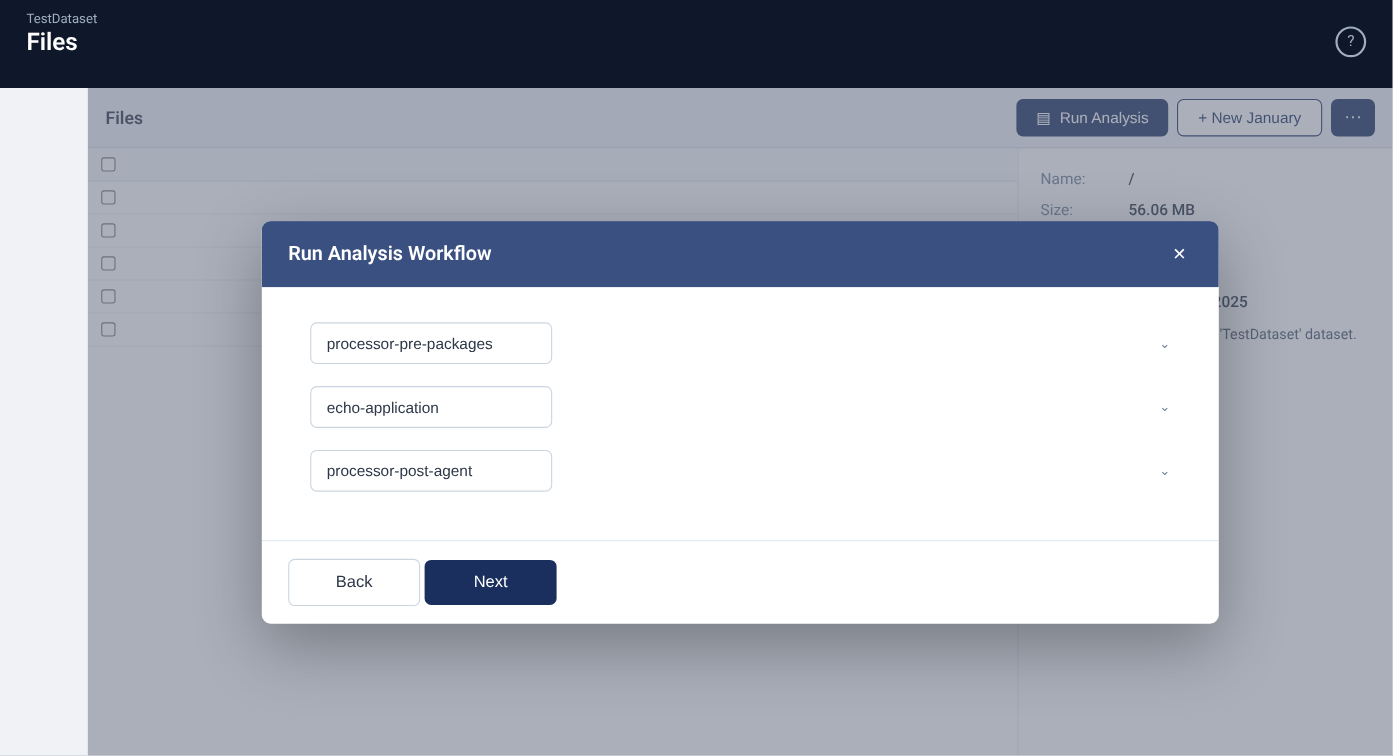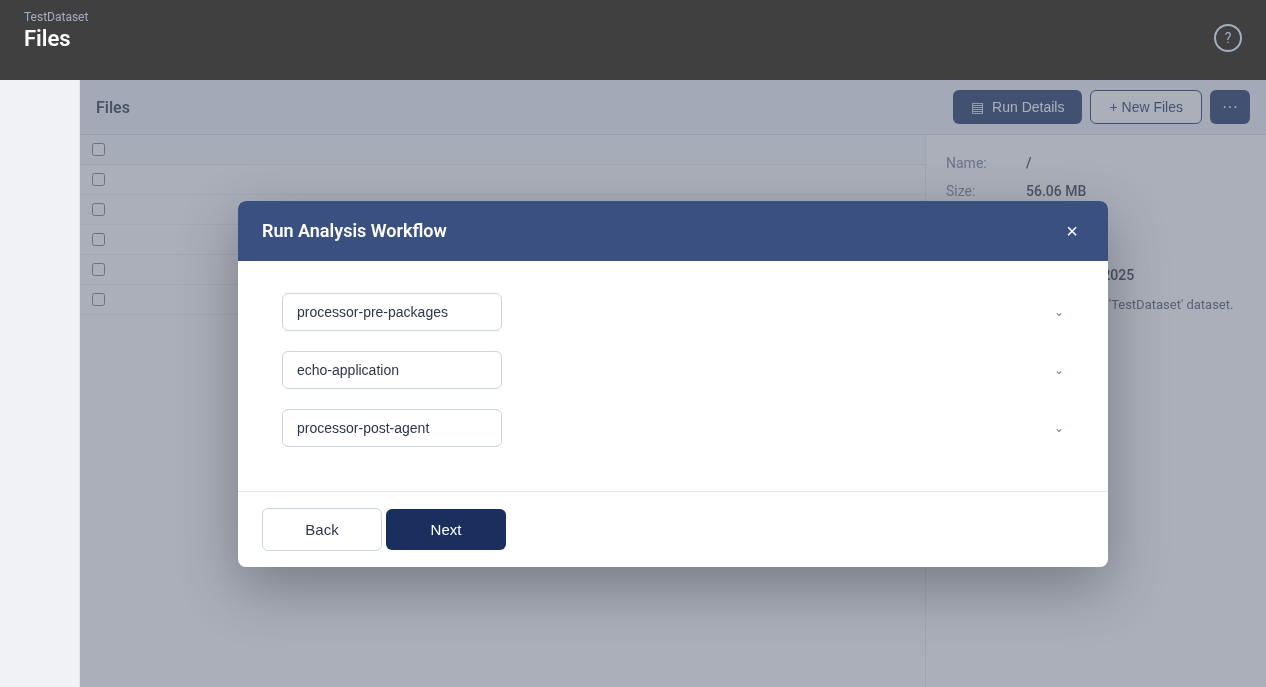--- a/index.html
+++ b/index.html
@@ -13,7 +13,7 @@
 
     
     .top-header {
-      background: #404040;
+      background: #0f172a;
       color: #fff;
       padding: 10px 24px 10px 24px;
       display: flex;

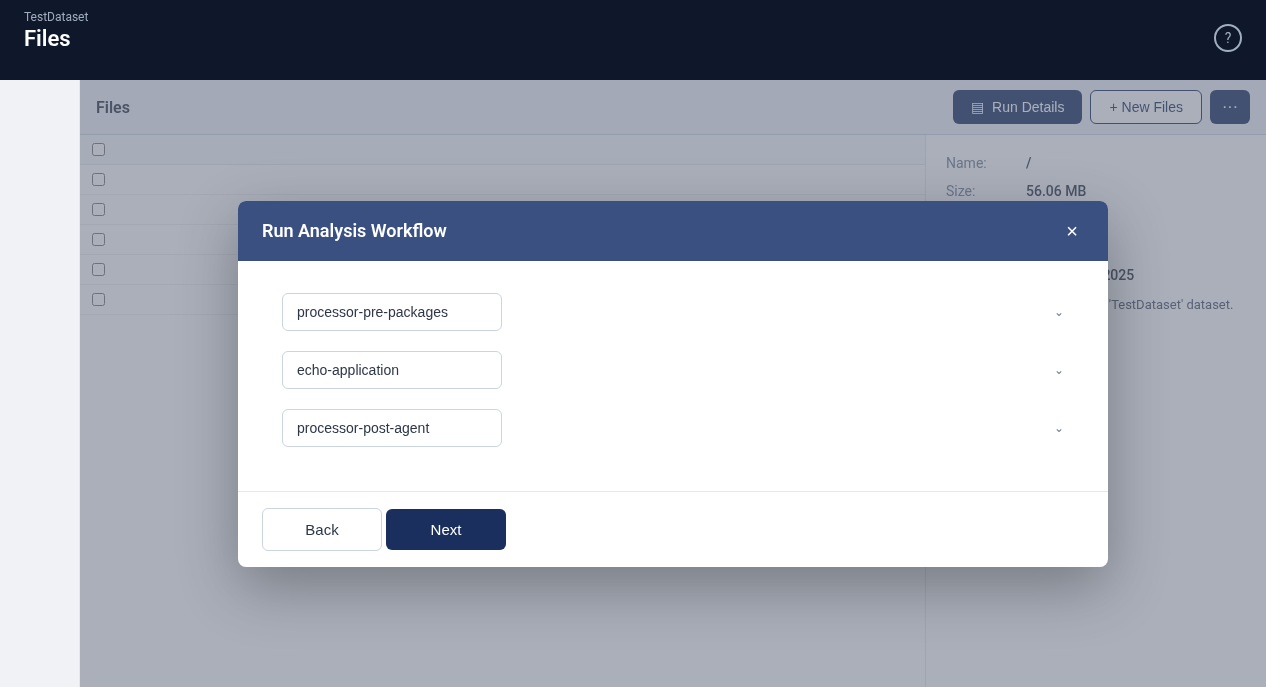--- a/index.html
+++ b/index.html
@@ -328,7 +328,7 @@
       <div class="toolbar-buttons">
         <button class="btn-run-analysis">
           <span>▤</span>
-          <span>Run Details</span>
+          <span>Run Analysis</span>
         </button>
         <button class="btn-new-folder">
           <span>+ New Files</span>

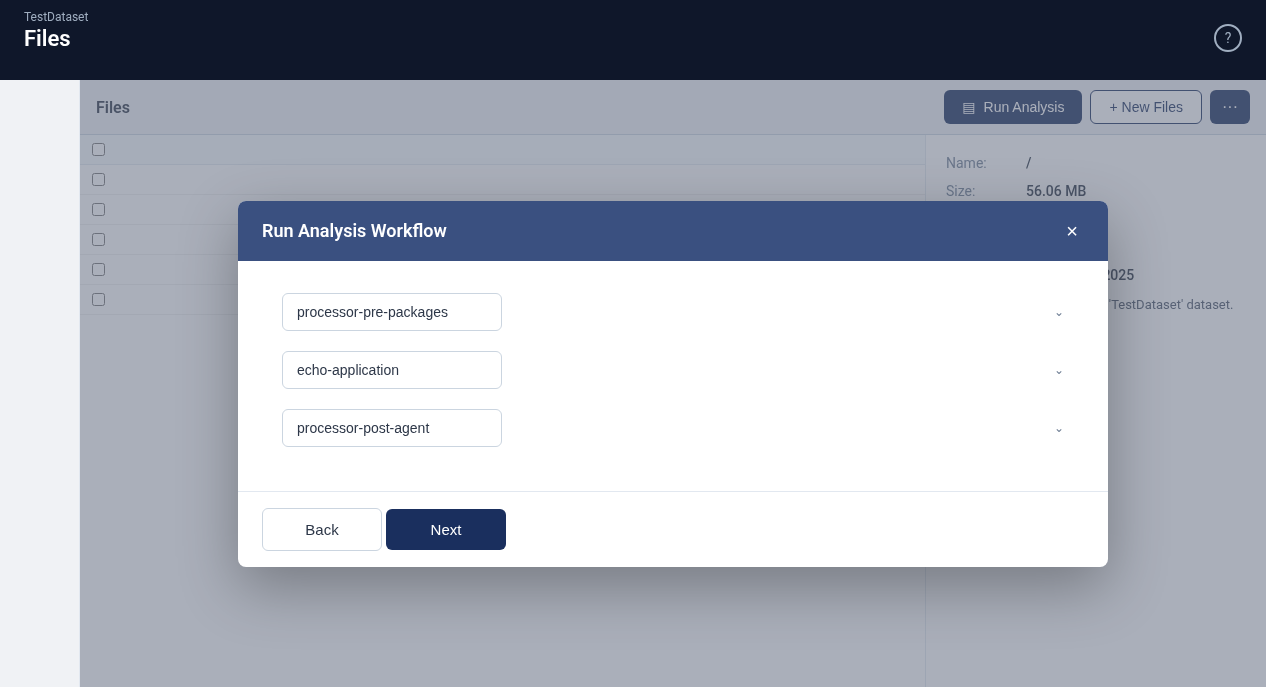--- a/index.html
+++ b/index.html
@@ -331,7 +331,7 @@
           <span>Run Analysis</span>
         </button>
         <button class="btn-new-folder">
-          <span>+ New Files</span>
+          <span>+ New January</span>
         </button>
         <button class="btn-more">
           <span>···</span>

